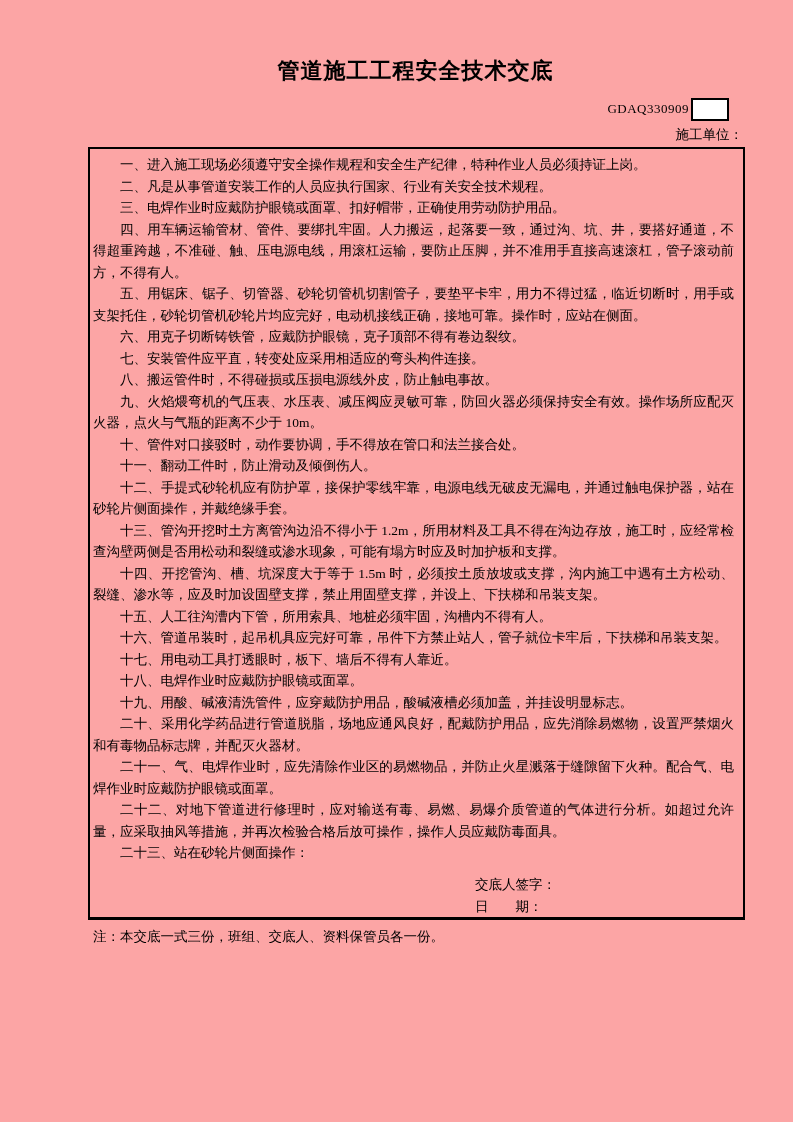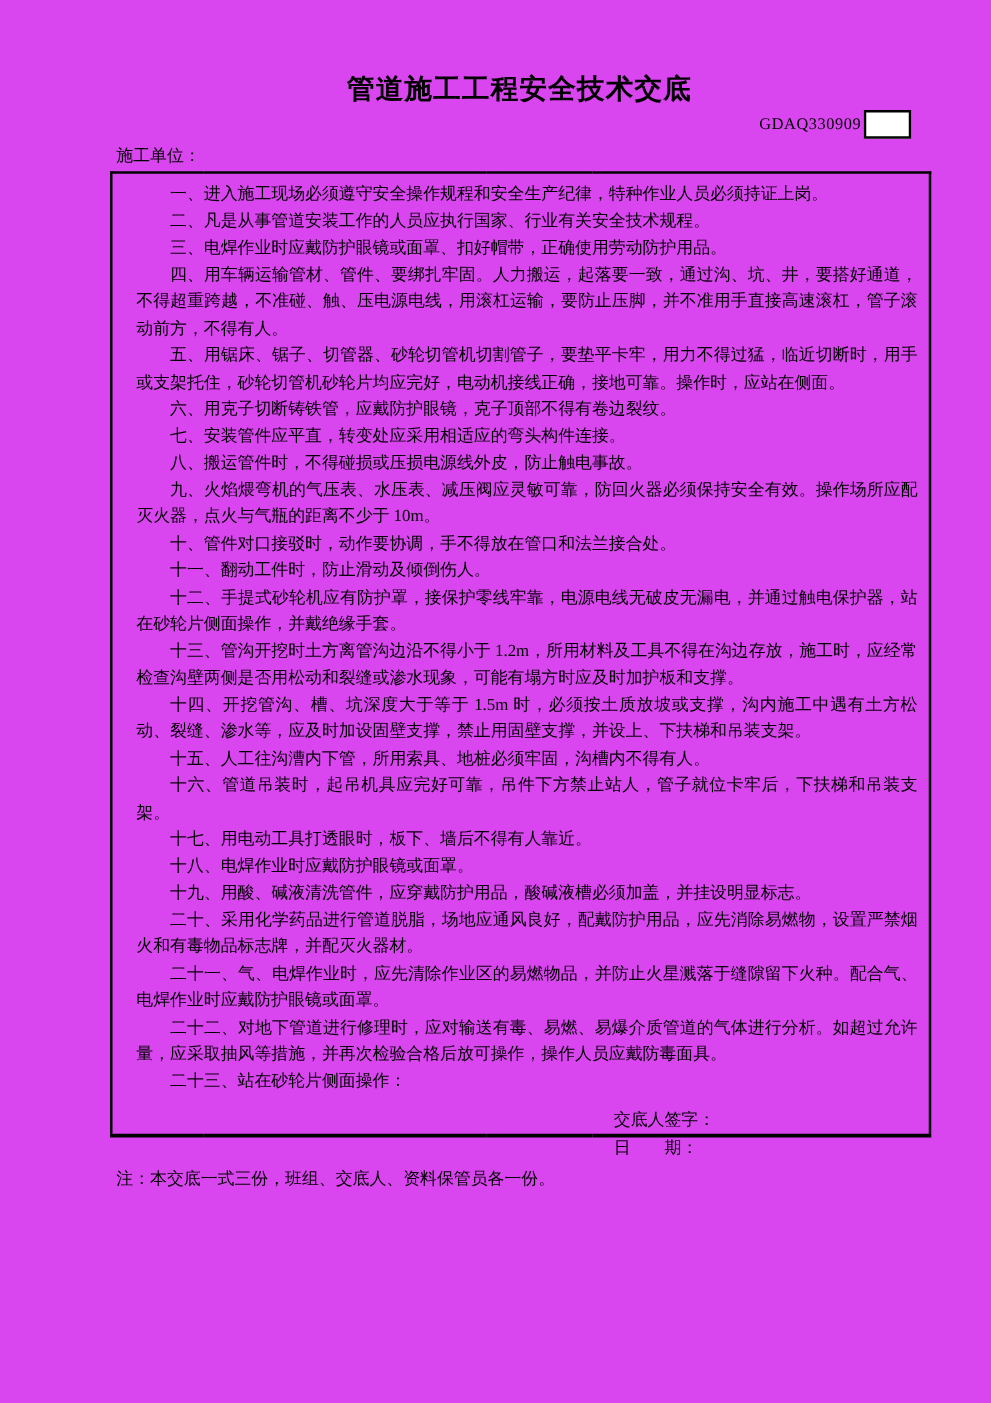--- a/index.html
+++ b/index.html
@@ -8,7 +8,7 @@
     font-family: "Liberation Serif", "DejaVu Serif", serif;
     color: #000;
   }
-  .page { position: relative; width: 793px; height: 1122px; background: #d946ef; overflow: hidden; }
+  .page { position: relative; width: 793px; height: 1122px; background: #fca5a5; overflow: hidden; }
   .content { position: absolute; left: 88px; top: 56px; width: 655px; }
 
   .title {

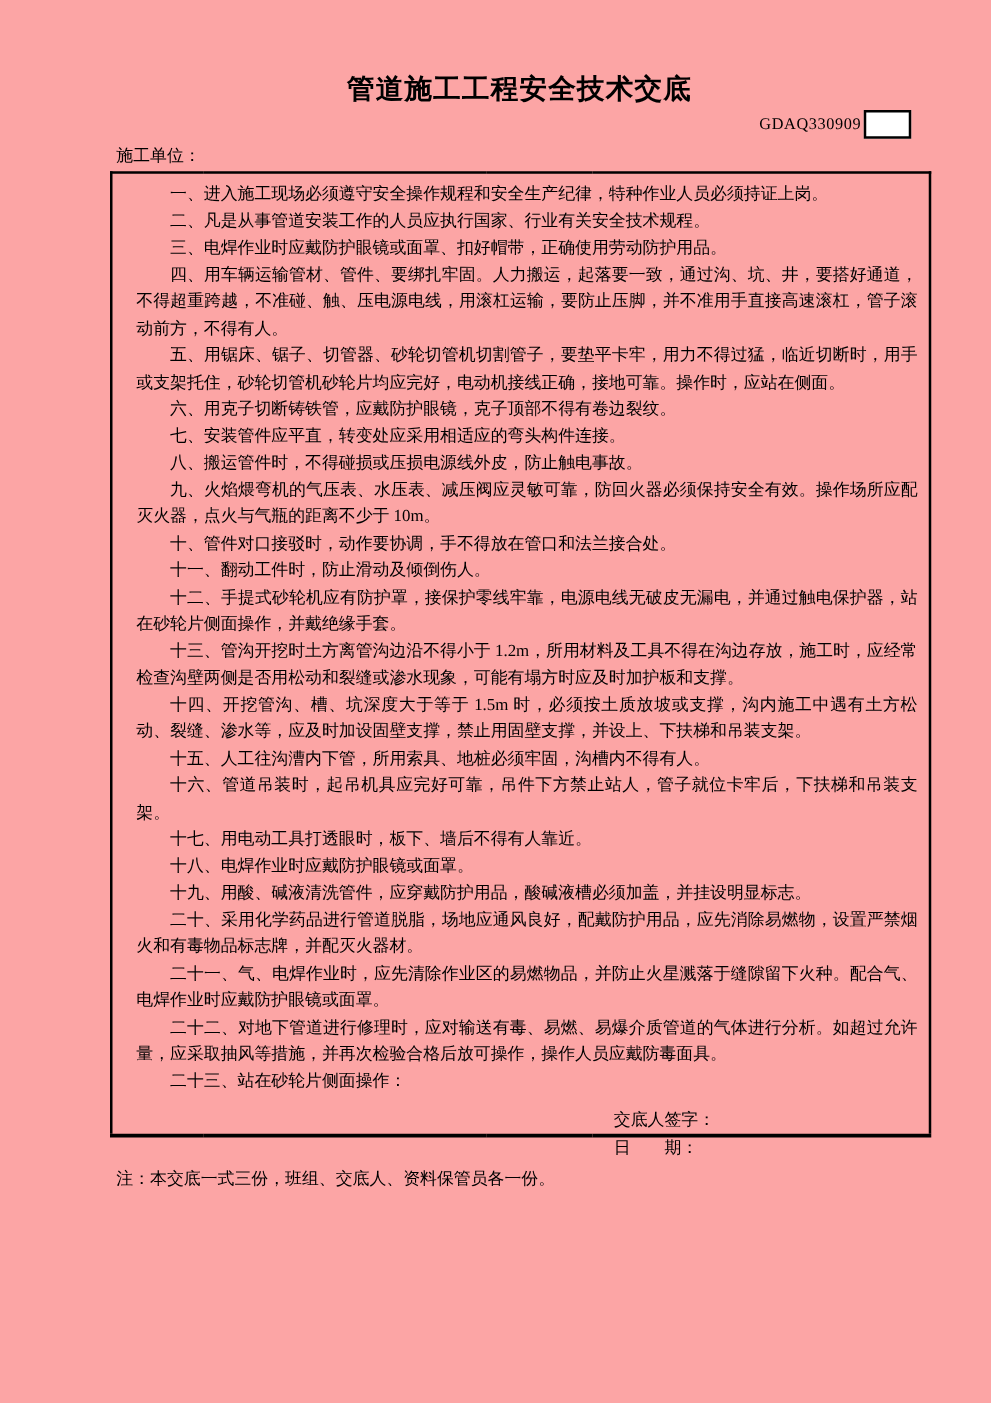--- a/index.html
+++ b/index.html
@@ -19,7 +19,7 @@
   }
   .code-row {
     display: flex; justify-content: flex-end; align-items: center;
-    height: 22px; margin-top: 2px; padding-right: 14px;
+    height: 22px; margin-top: 12px; padding-right: 14px;
   }
   .code { font-size: 13px; letter-spacing: 0.5px; }
   .code-box {

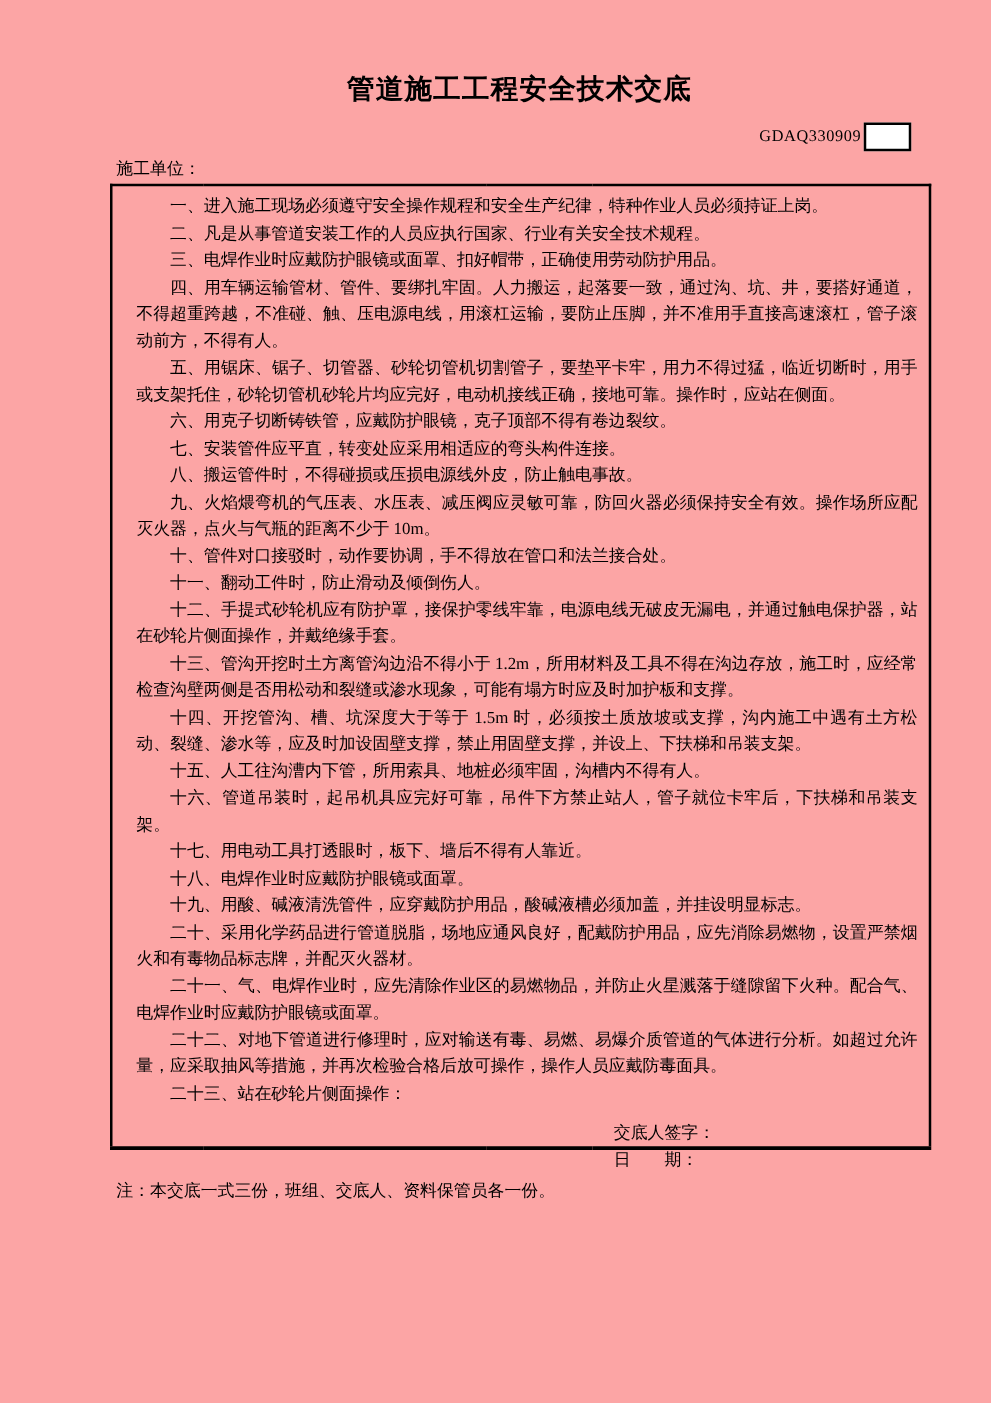--- a/index.html
+++ b/index.html
@@ -26,7 +26,7 @@
     display: inline-block; width: 34px; height: 19px;
     border: 2px solid #000; margin-left: 2px; background: #fff;
   }
-  .unit-row { margin-top: 6px; font-size: 13.5px; line-height: 18px; padding-left: 5px; }
+  .unit-row { margin-top: 6px; font-size: 13.5px; line-height: 18px; padding-left: 5px; text-align: right; }
 
   table.form {
     margin-top: 3px; border-collapse: collapse; table-layout: fixed;

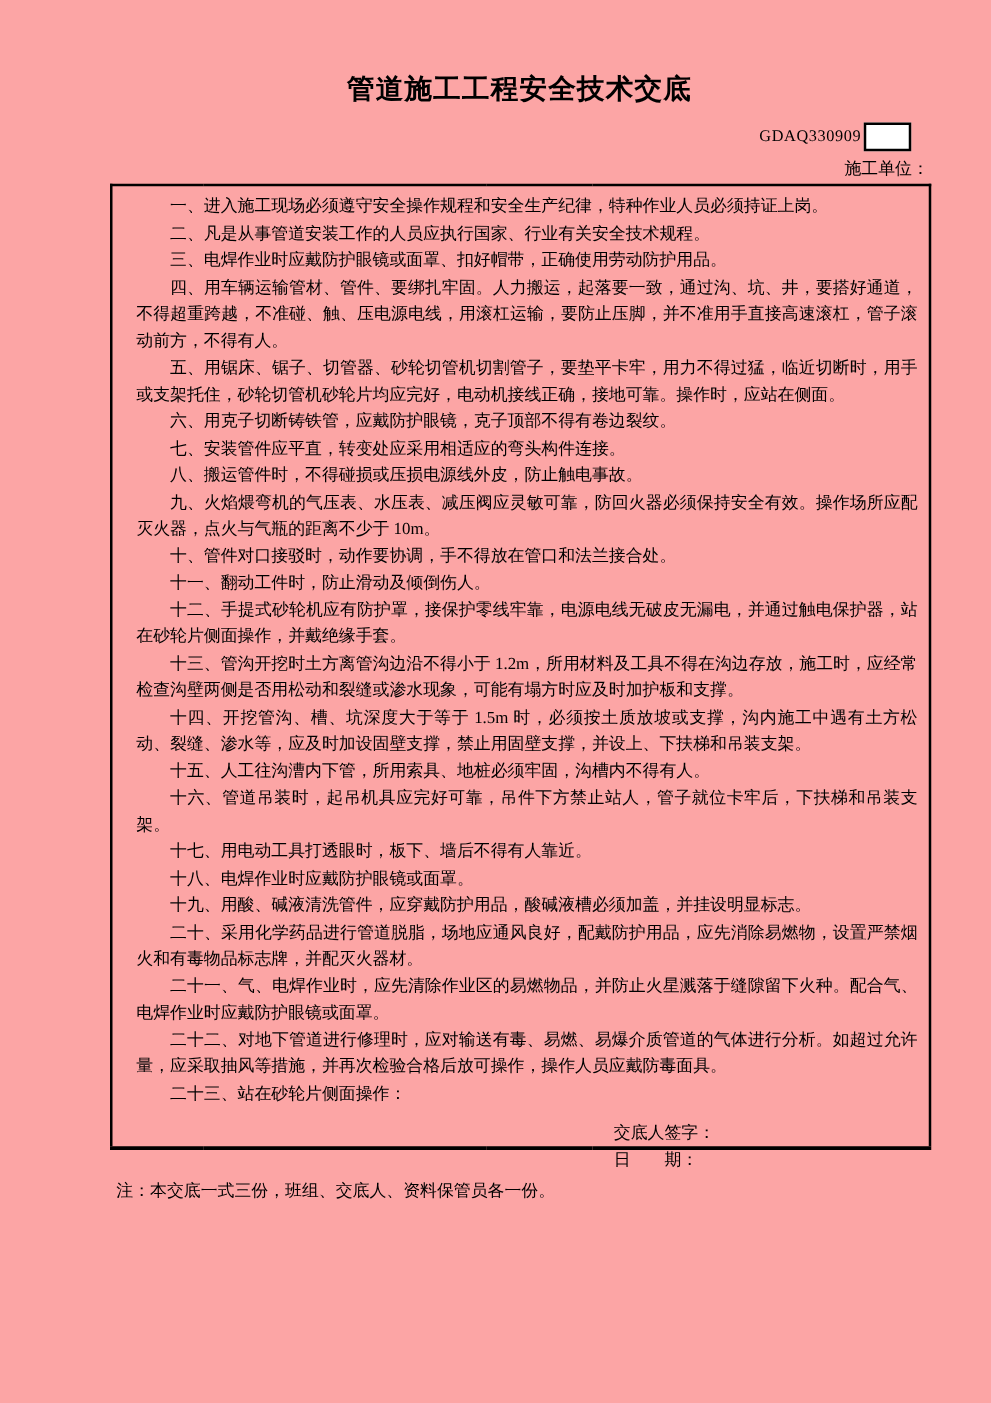--- a/index.html
+++ b/index.html
@@ -43,7 +43,7 @@
   .main-inner {
     box-sizing: border-box; height: 768px;
     display: flex; flex-direction: column;
-    padding: 5px 9px 2px 19px;
+    padding: 5px 9px 2px 3px;
   }
   .clauses p {
     margin: 0; font-size: 13.5px; line-height: 21.5px;

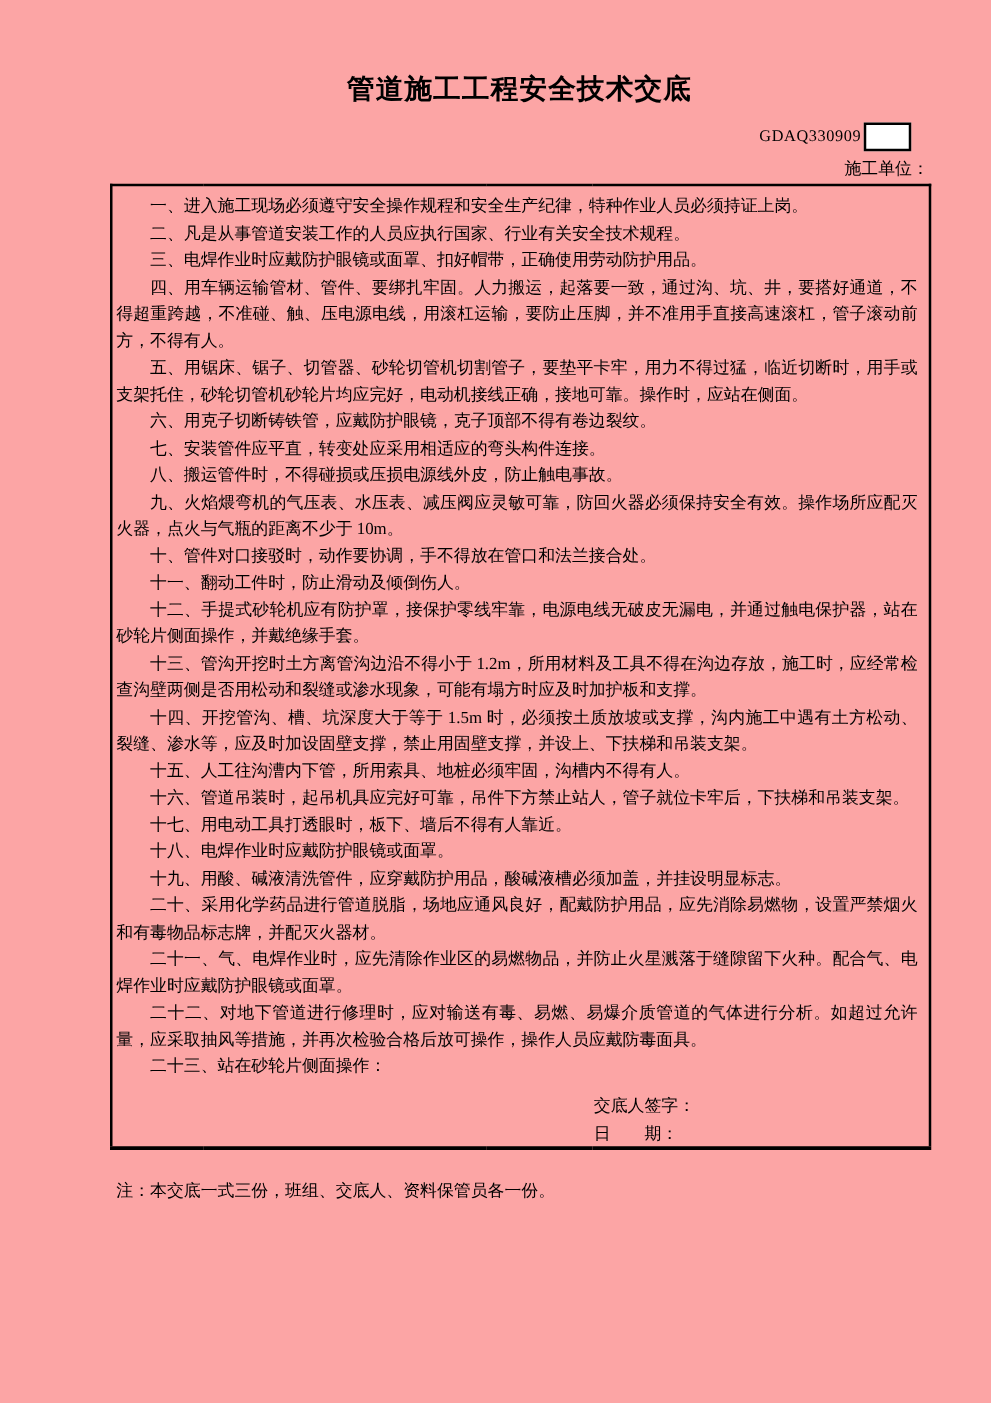--- a/index.html
+++ b/index.html
@@ -59,7 +59,7 @@
     font-size: 13.5px; padding: 4px 5px;
   }
 
-  .footer-note { margin-top: 24px; padding-left: 5px; font-size: 13.5px; line-height: 18px; }
+  .footer-note { margin-top: 8px; padding-left: 5px; font-size: 13.5px; line-height: 18px; }
 </style>
 </head>
 <body>

